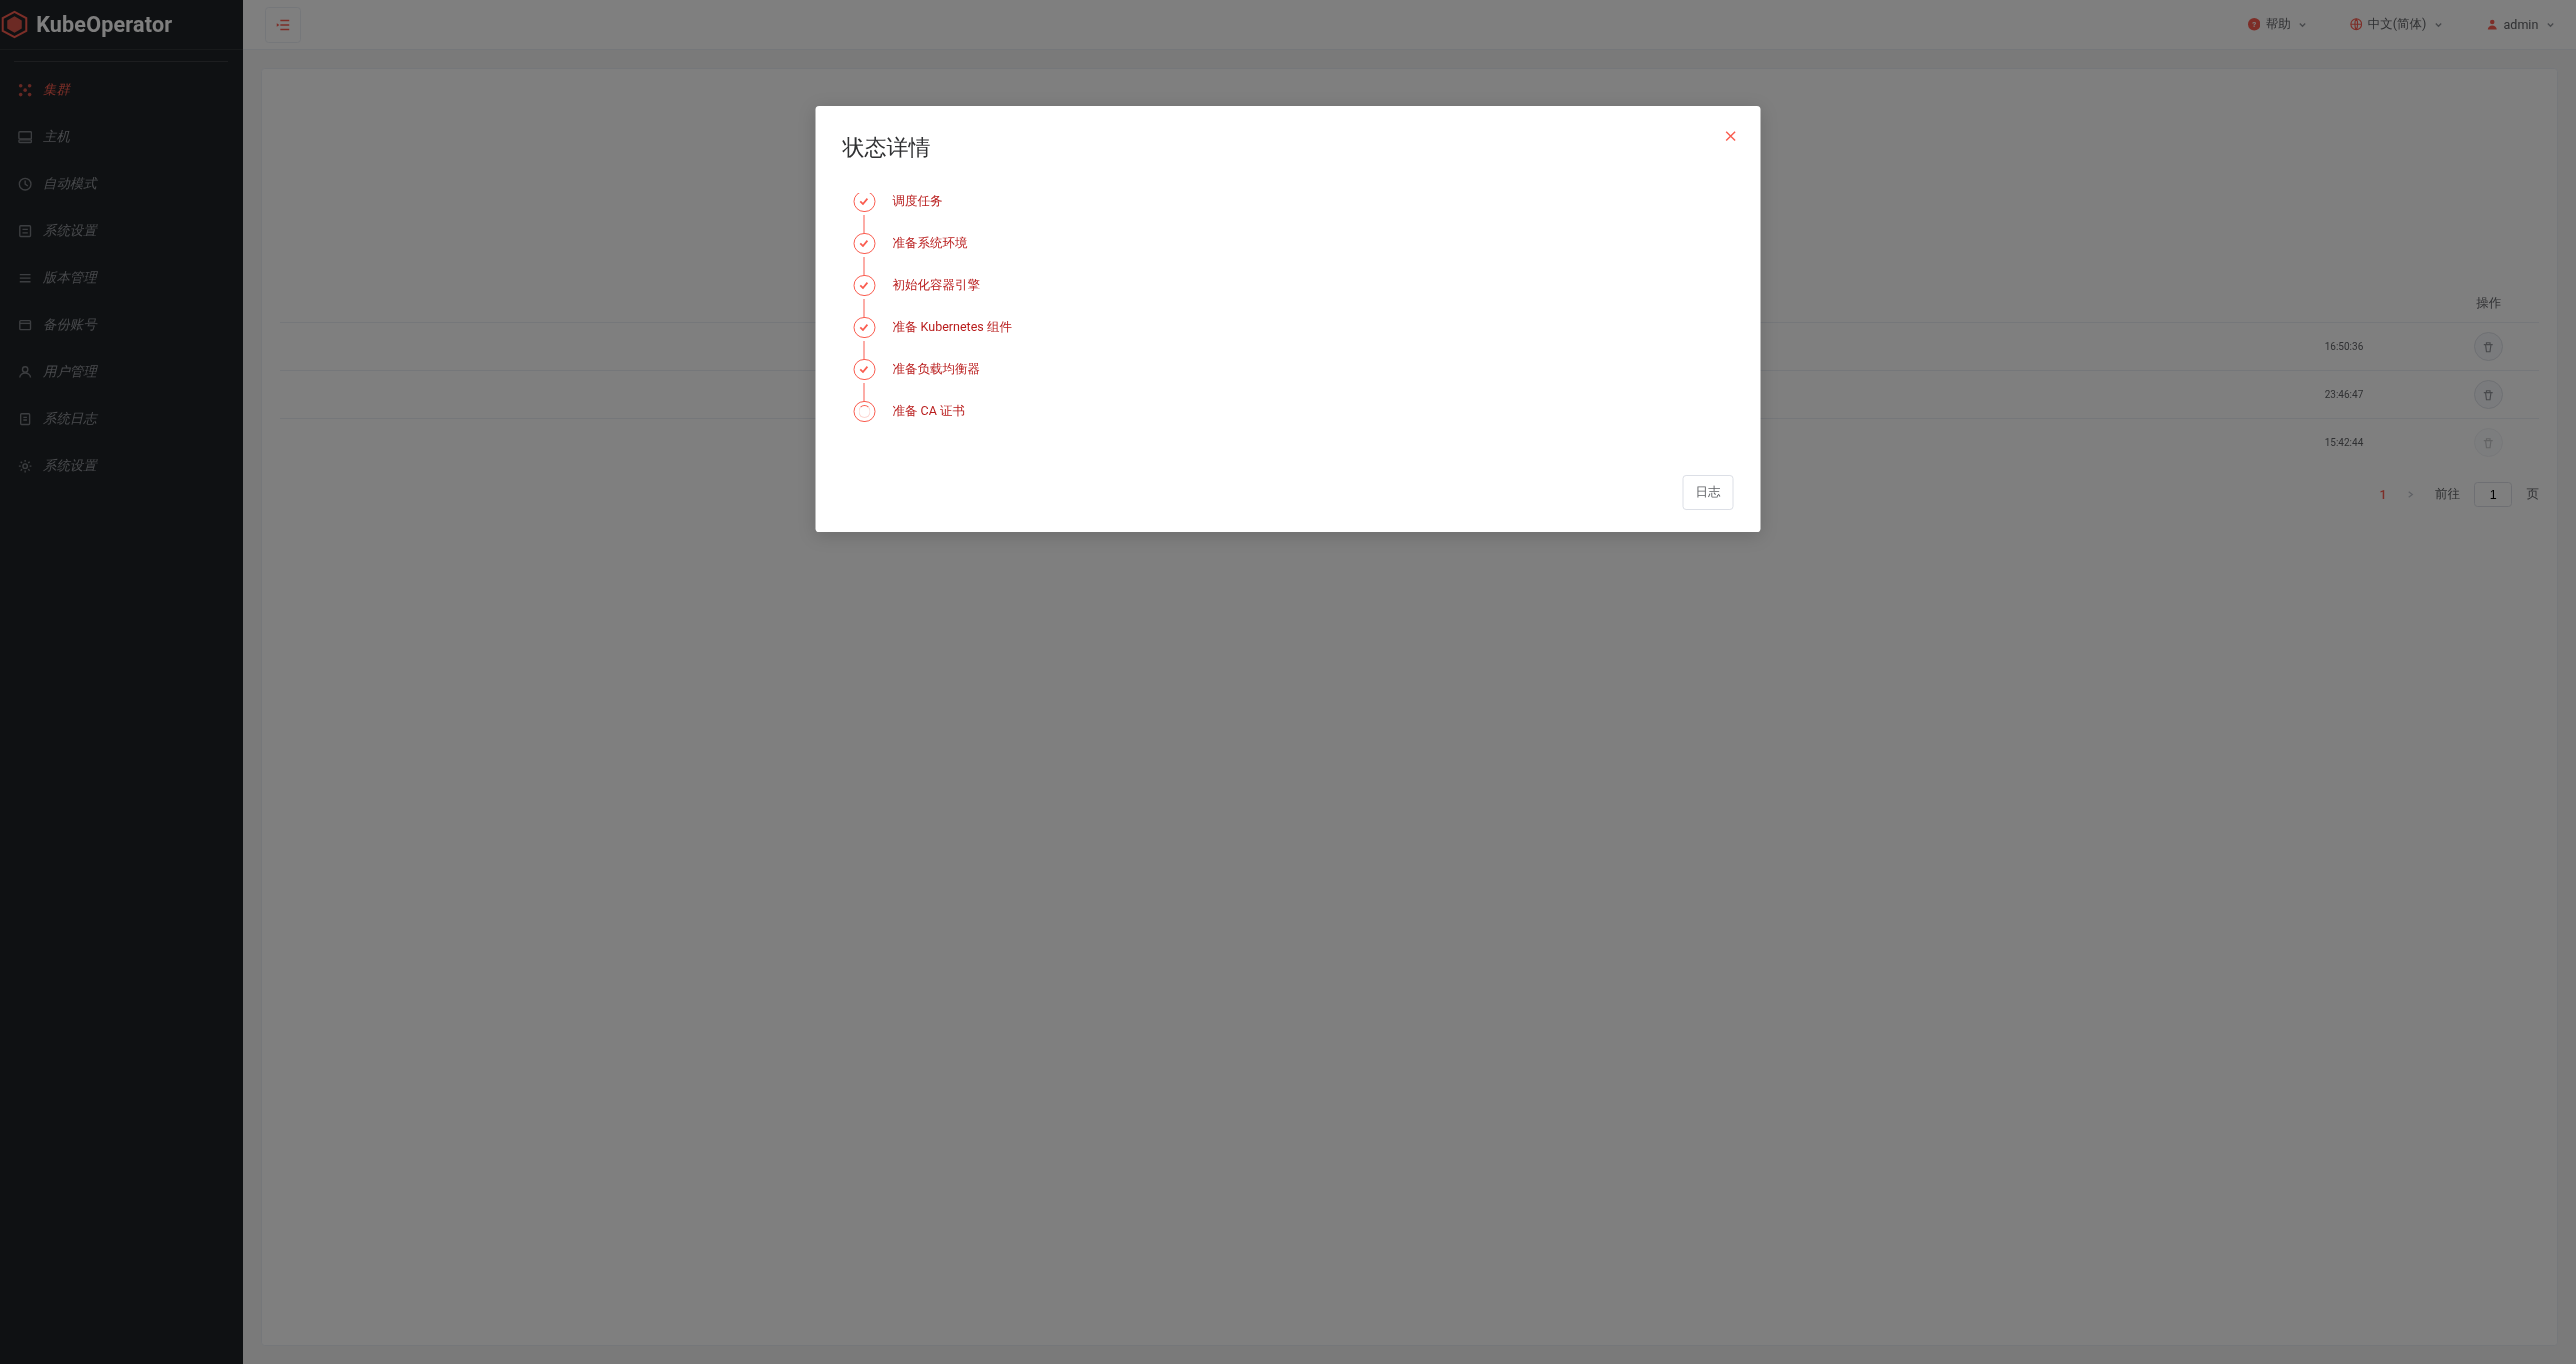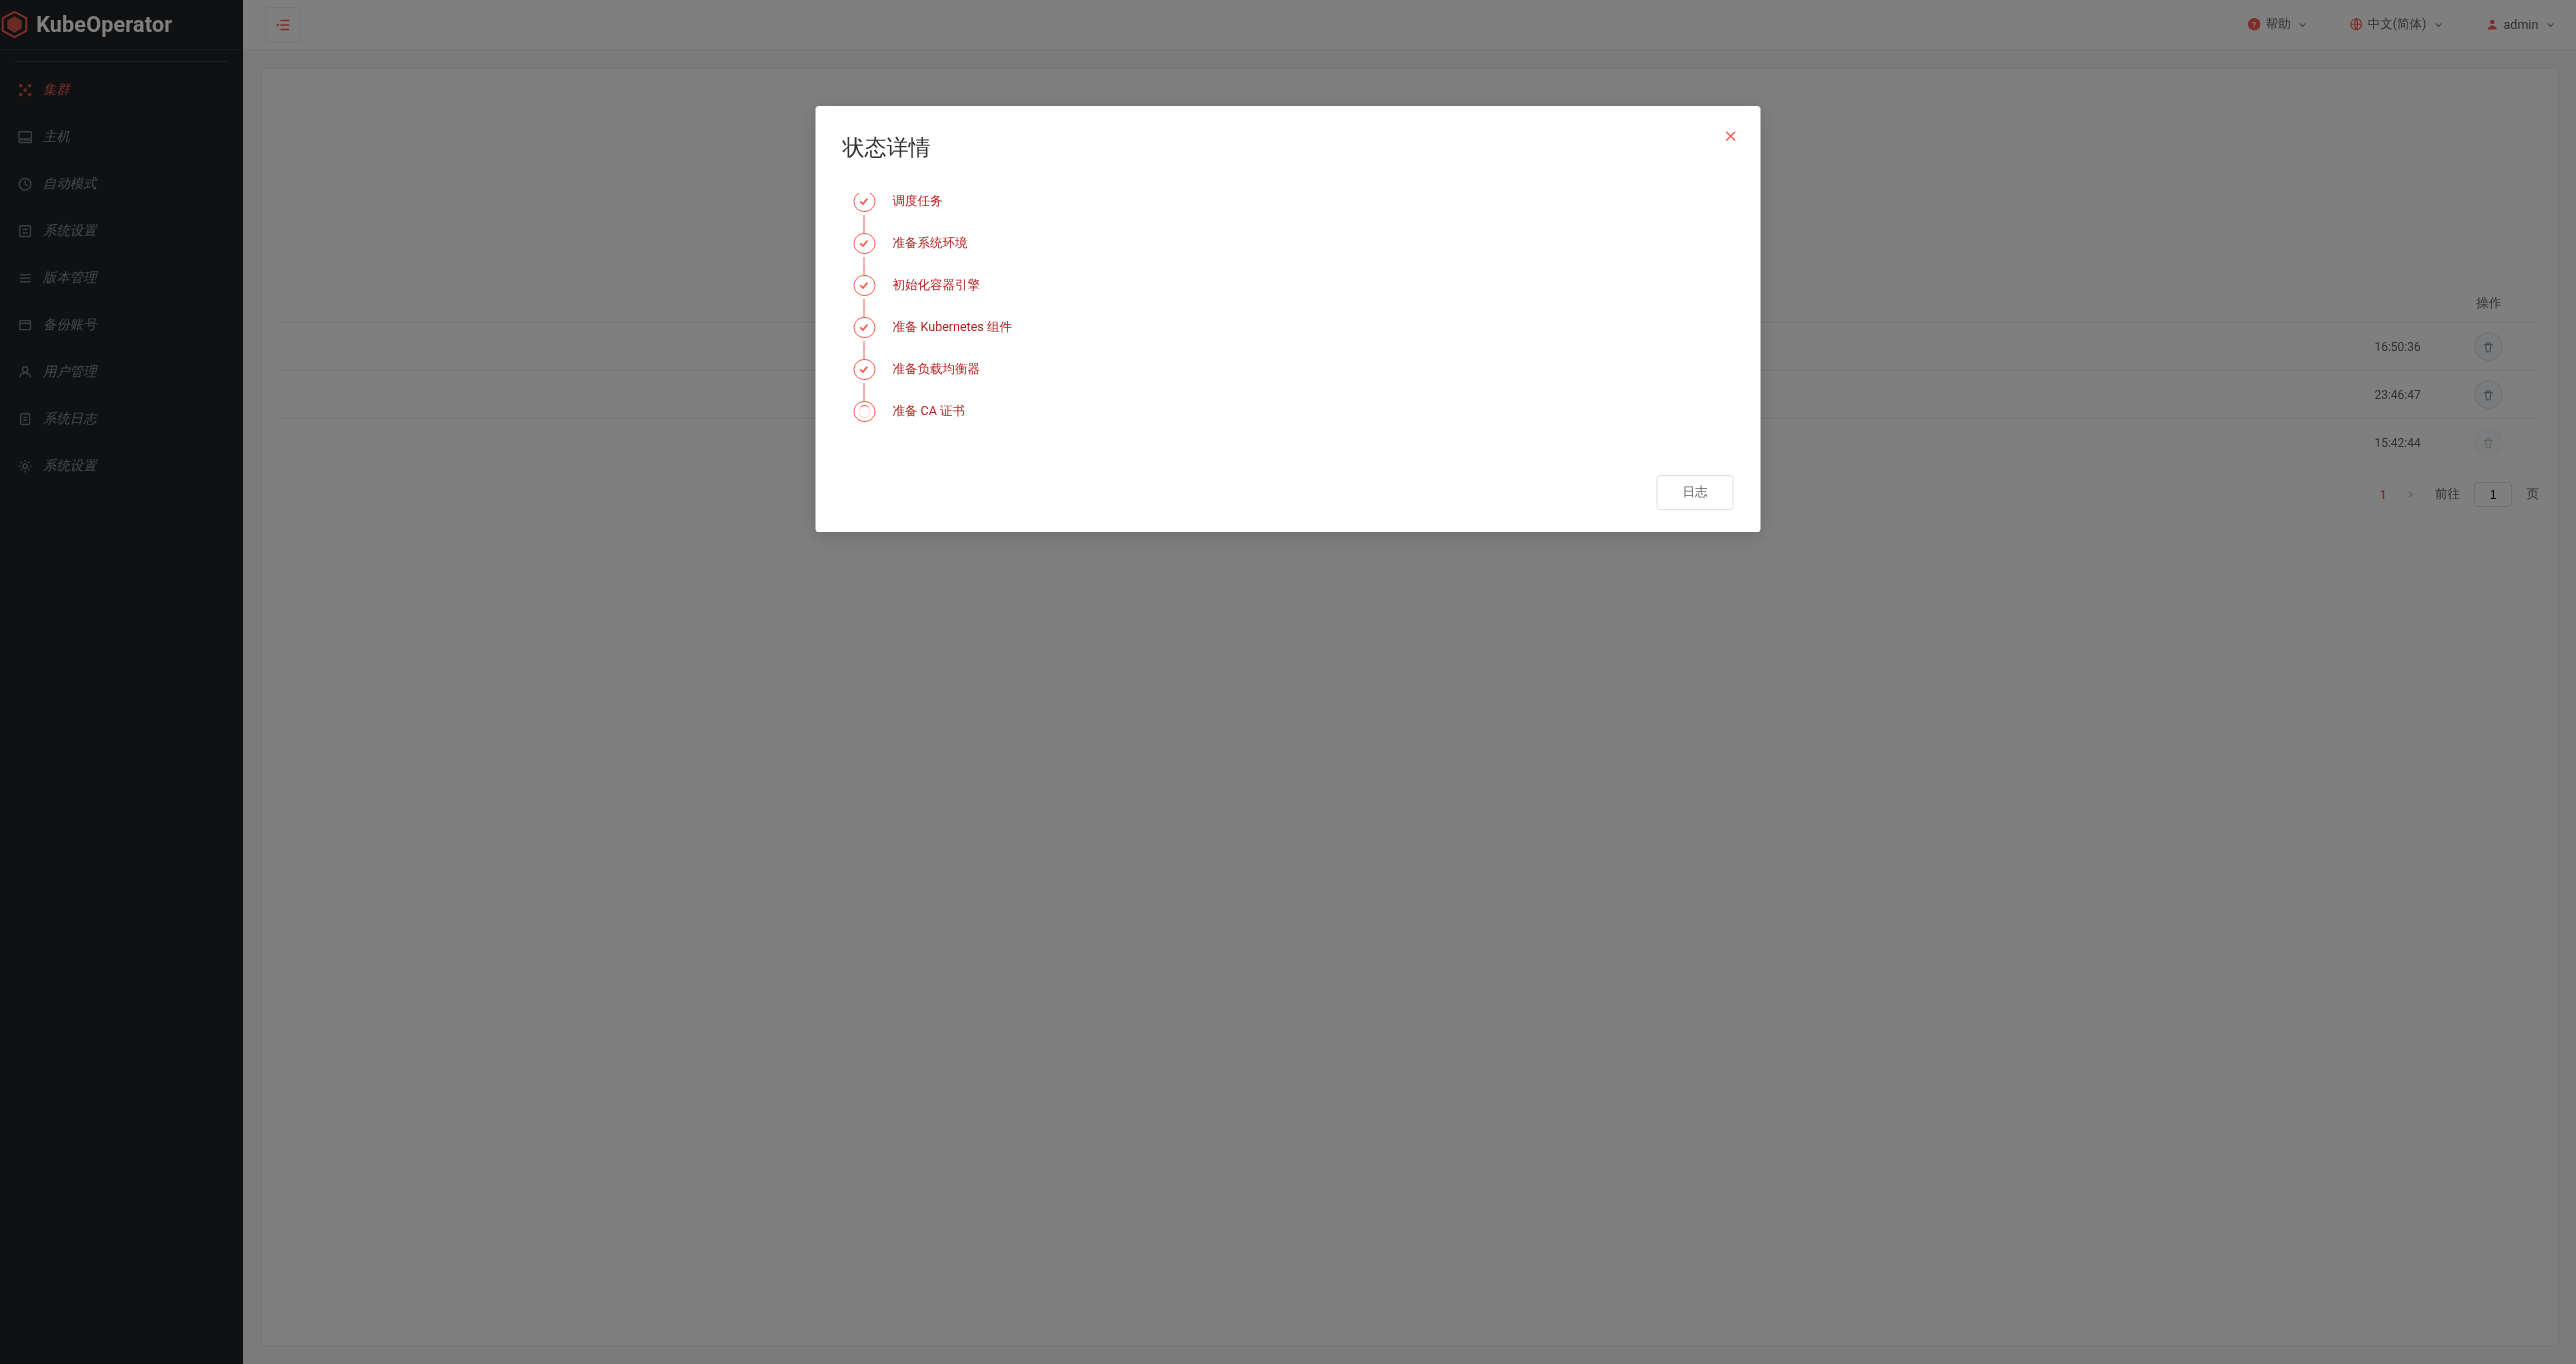--- a/index.html
+++ b/index.html
@@ -28,7 +28,7 @@
 .main { position: fixed; left: 243px; top: 50px; right: 0; bottom: 0; padding: 18px; }
 .panel { background:#fff; border:0.9px solid #ebeef5; border-radius:3.6px; height:100%; padding:18px; }
 .table-head { display:flex; justify-content:flex-end; gap:54px; padding:10.7px 14.3px; color:#606266; font-size:12.5px; }
-.table-row { display:flex; justify-content:flex-end; gap:32px; align-items:center; padding:9px 14.3px; border-top:0.9px solid #ebeef5; color:#606266; font-size:12px;text-align:right; }
+.table-row { display:flex; justify-content:flex-end; gap:56px; align-items:center; padding:9px 14.3px; border-top:0.9px solid #ebeef5; color:#606266; font-size:10px; }
 .del-btn { width:29px;height:29px;border:0.9px solid #dcdfe6;border-radius:50%;display:flex;align-items:center;justify-content:center;background:#f5f7fa;cursor:pointer; color:#909399; }
 .del-btn.disabled { opacity:0.5; cursor:not-allowed; }
 .pager { display:flex; justify-content:flex-end; align-items:center; gap:14.3px; padding-top:16px; color:#606266; font-size:12.5px; }

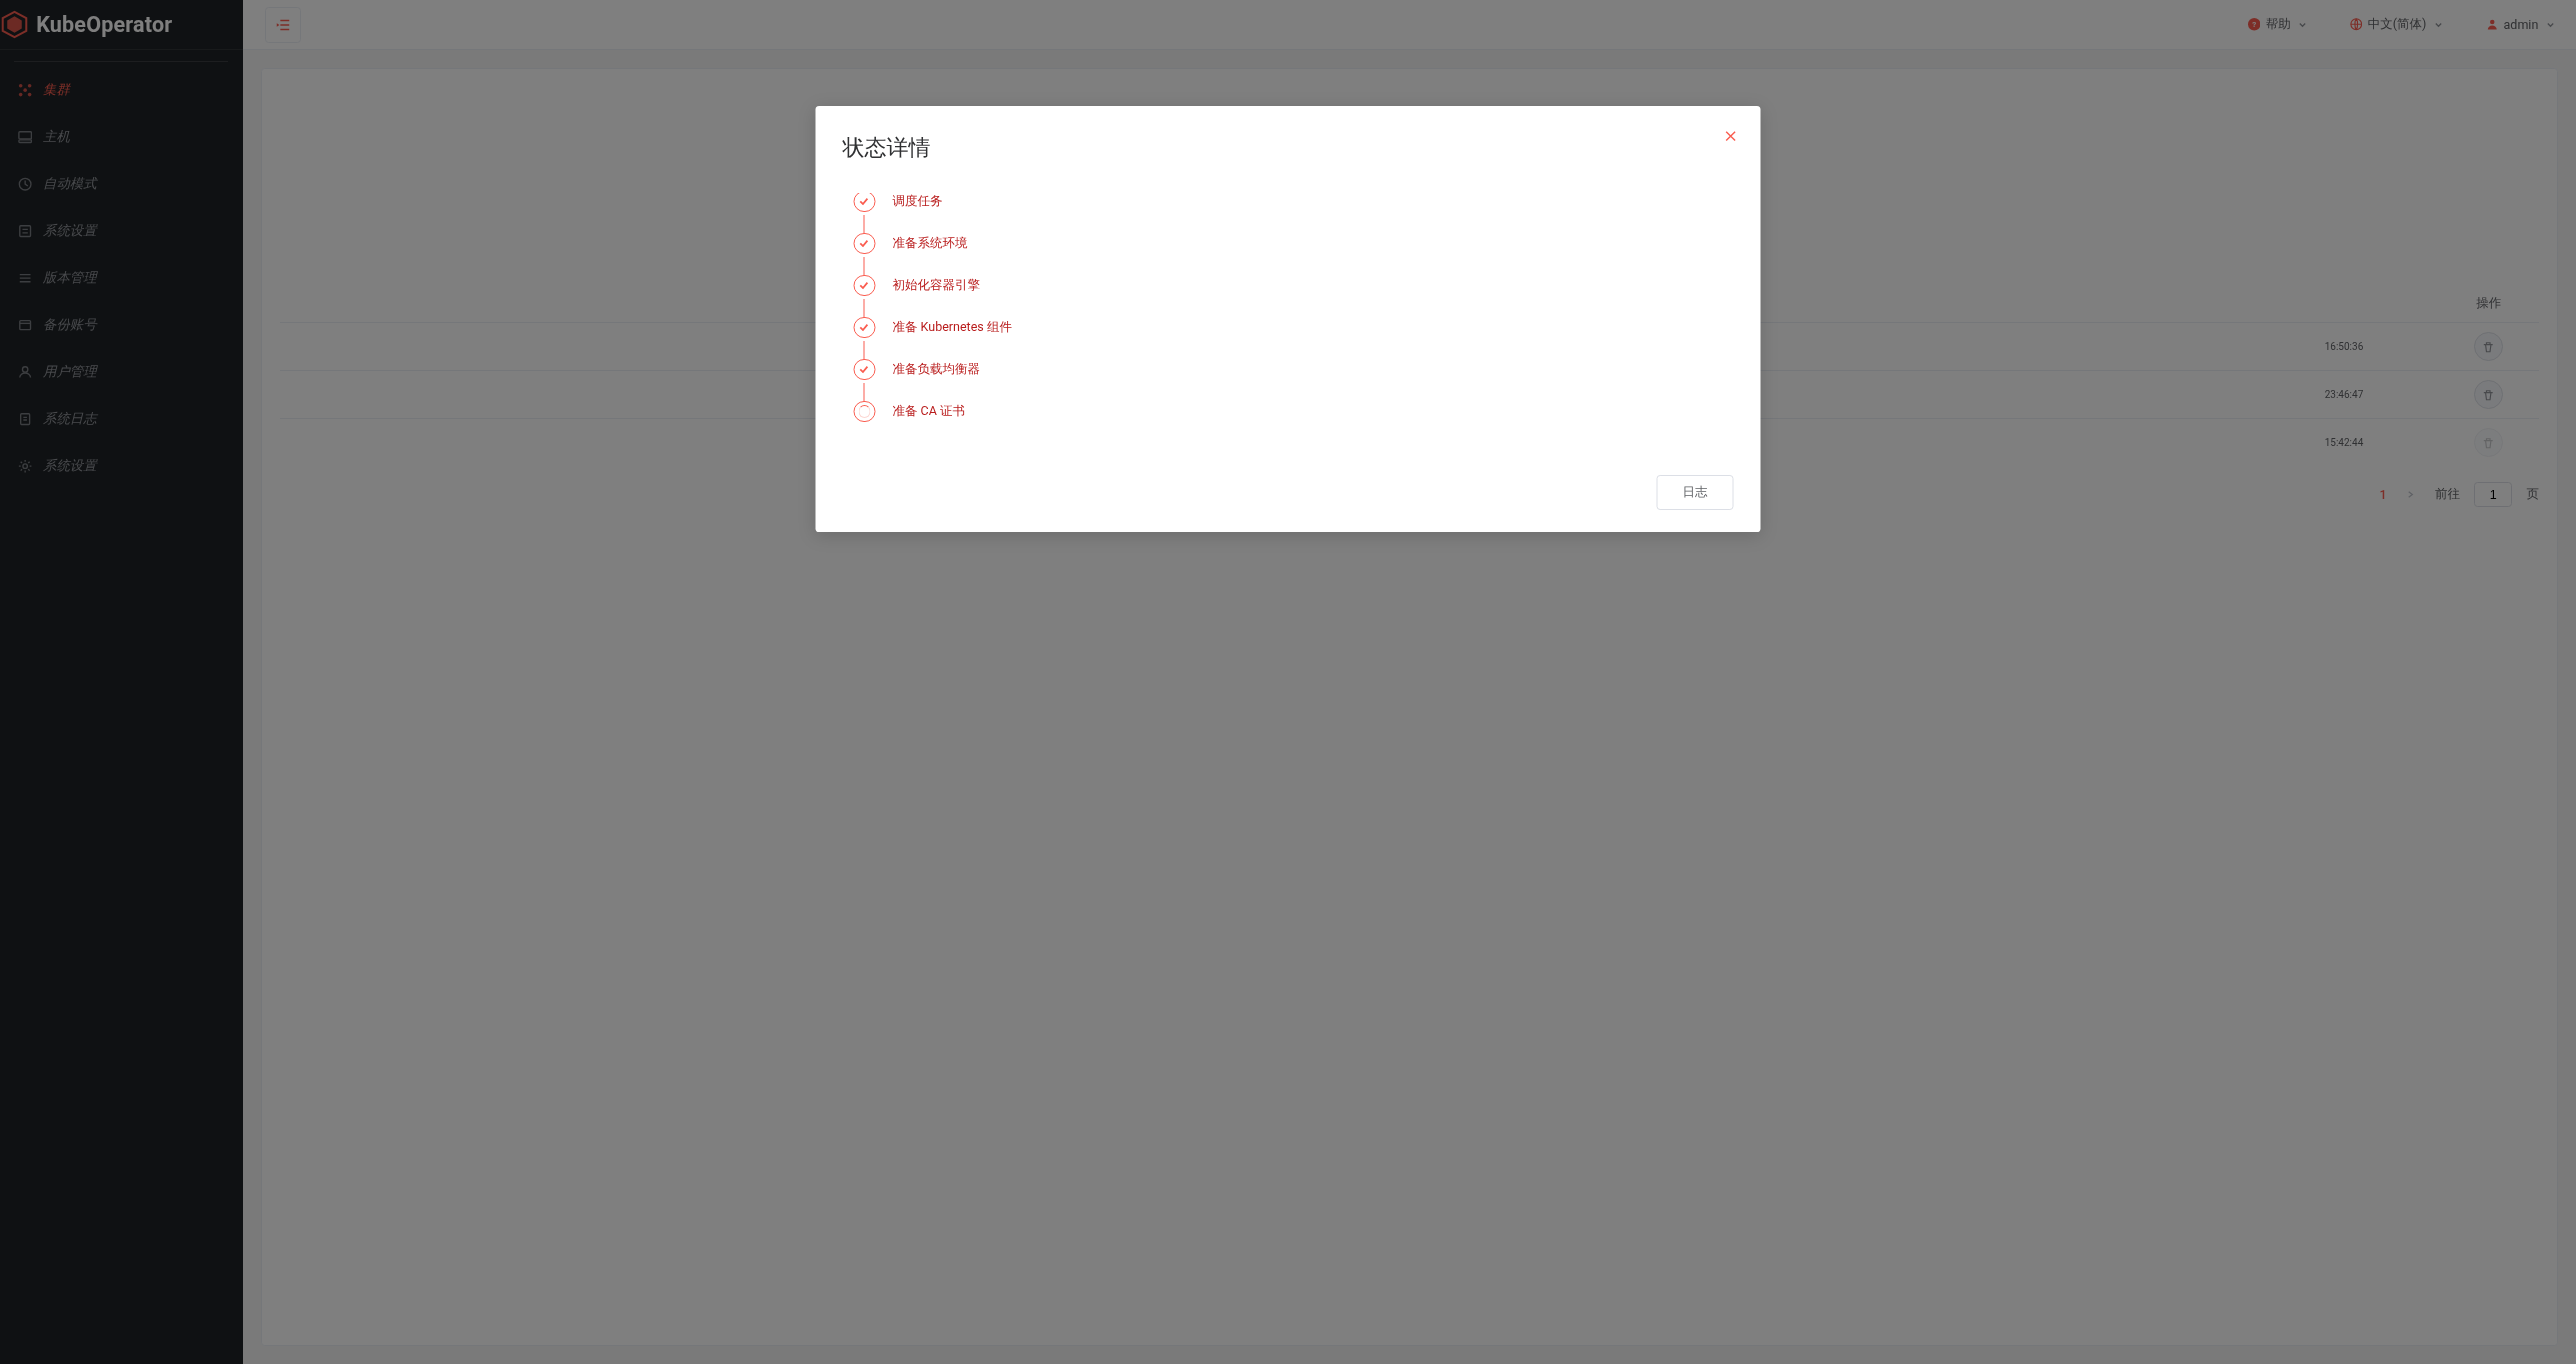--- a/index.html
+++ b/index.html
@@ -54,7 +54,7 @@
 .spinner { width:12.5px; height:12.5px; border:1.8px solid #fcd7d3; border-top-color:#fa5d50; border-radius:50%; animation: spin 0.8s linear infinite; }
 @keyframes spin { to { transform: rotate(360deg); } }
 .modal-footer { display:flex; justify-content:flex-end; margin-top: 23px; }
-.btn { padding: 8px 25px; border: 0.9px solid #dcdfe6; border-radius:3.6px; background:#fff; color:#606266; font-size:12.5px; cursor:pointer; }
+.btn { padding: 8px 12px; border: 0.9px solid #dcdfe6; border-radius:3.6px; background:#fff; color:#606266; font-size:12.5px; cursor:pointer; }
 
 
 .steps::-webkit-scrollbar { width:5.4px; }

